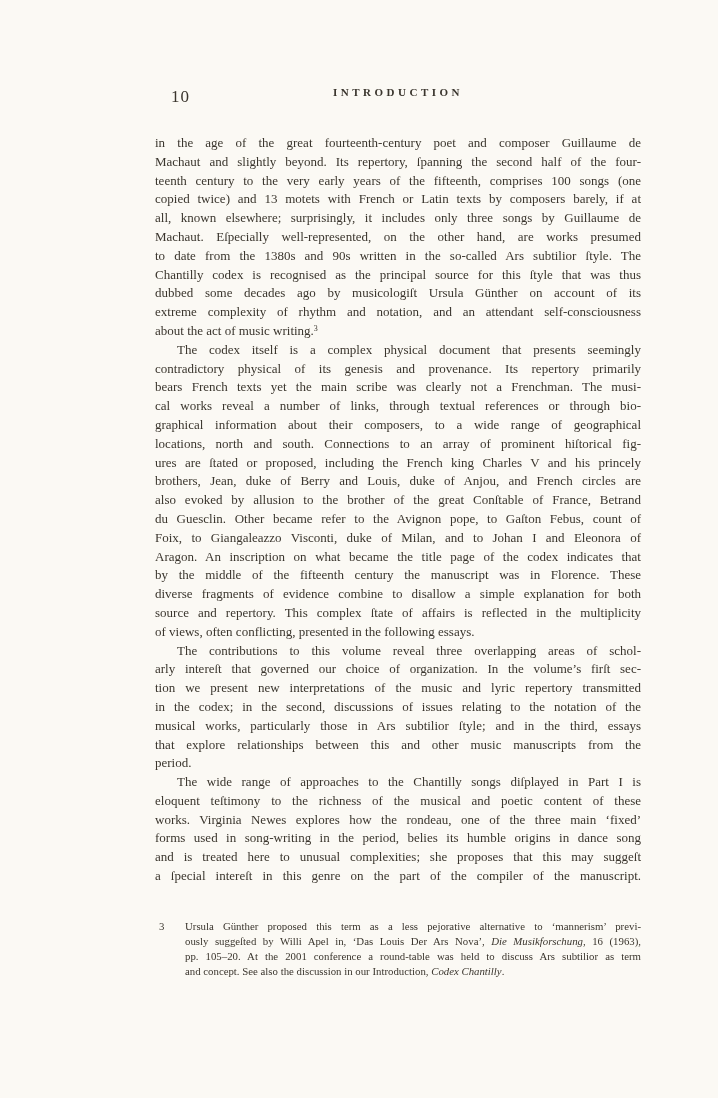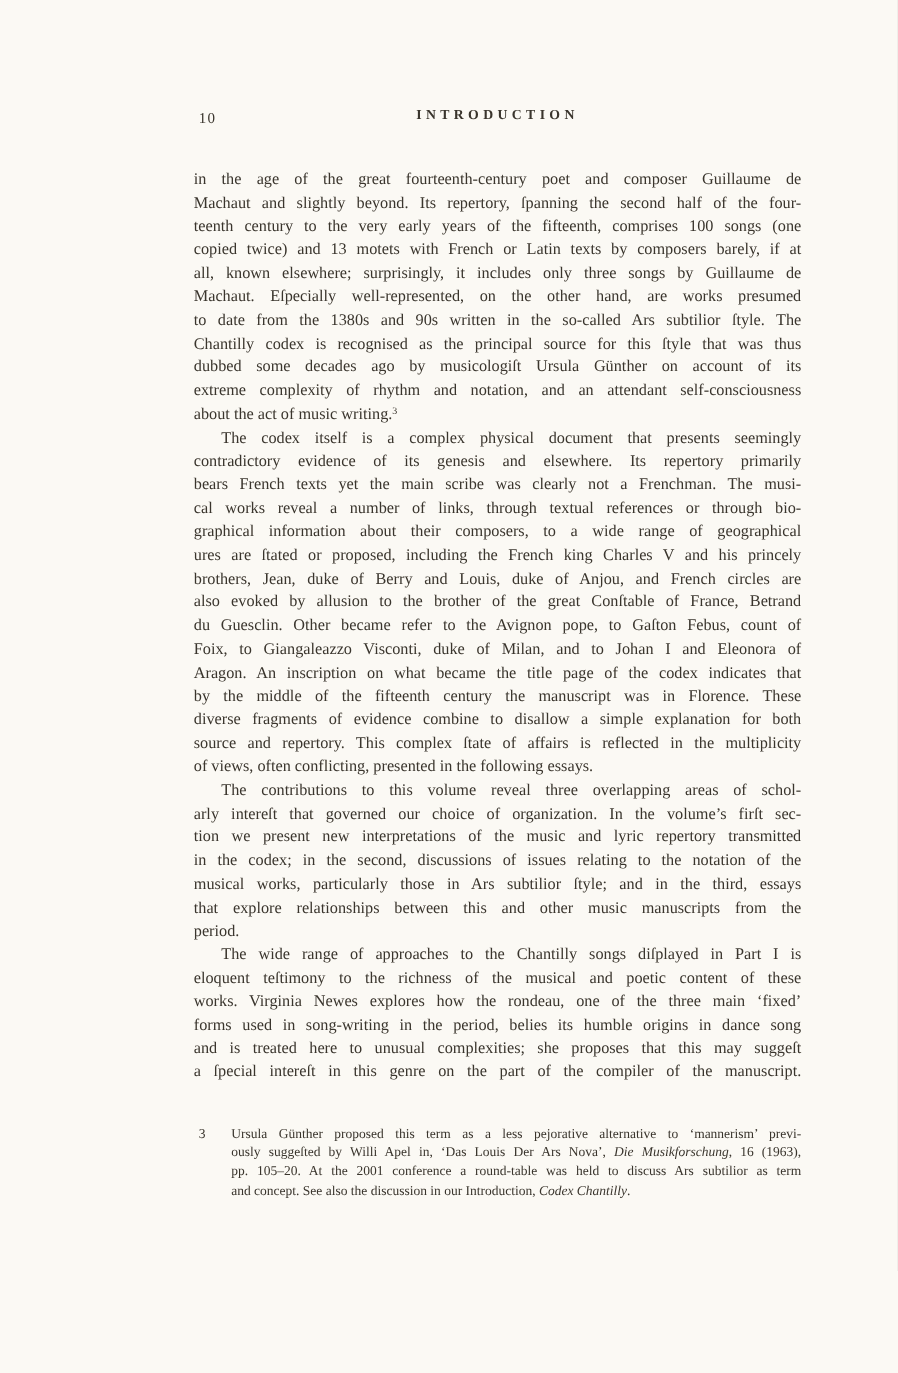--- a/index.html
+++ b/index.html
@@ -16,8 +16,8 @@
 
   .running-head { position:relative; height:16px; }
   .page-num {
-    position:absolute; left:4px; top:1px;
-    font-size:12px; letter-spacing:1px;
+    position:absolute; left:16px; top:1px;
+    font-size:17px; letter-spacing:1px;
   }
   .running-title {
     text-align:center;

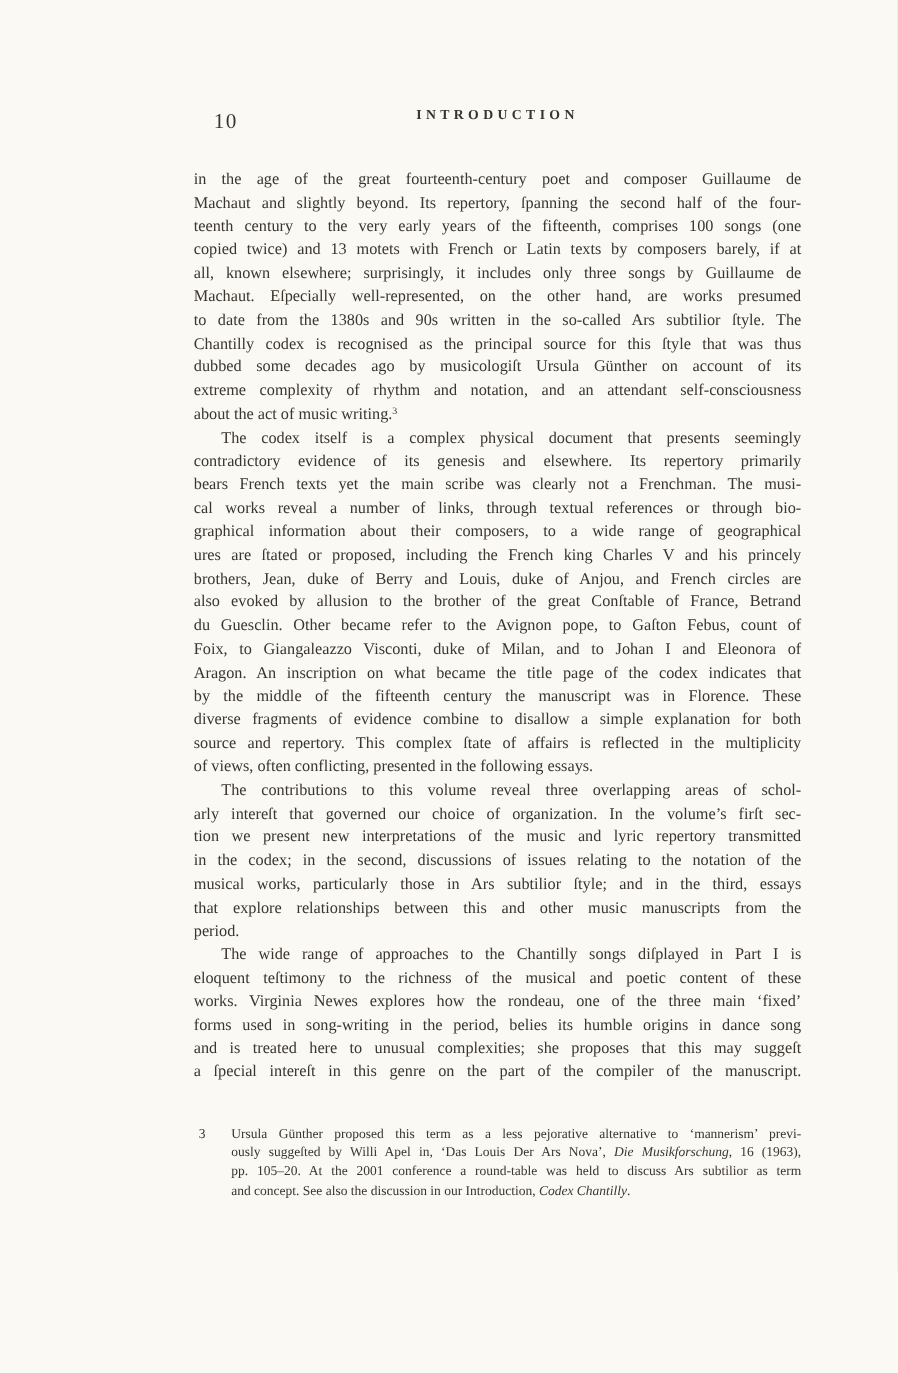--- a/index.html
+++ b/index.html
@@ -69,7 +69,7 @@
         </div>
         <div class="para">
           <div class="line indent">The codex itself is a complex physical document that presents seemingly</div>
-          <div class="line">contradictory evidence of its genesis and elsewhere. Its repertory primarily</div>
+          <div class="line">contradictory physical of its genesis and provenance. Its repertory primarily</div>
           <div class="line">bears French texts yet the main scribe was clearly not a Frenchman. The musi-</div>
           <div class="line">cal works reveal a number of links, through textual references or through bio-</div>
           <div class="line">graphical information about their composers, to a wide range of geographical</div>

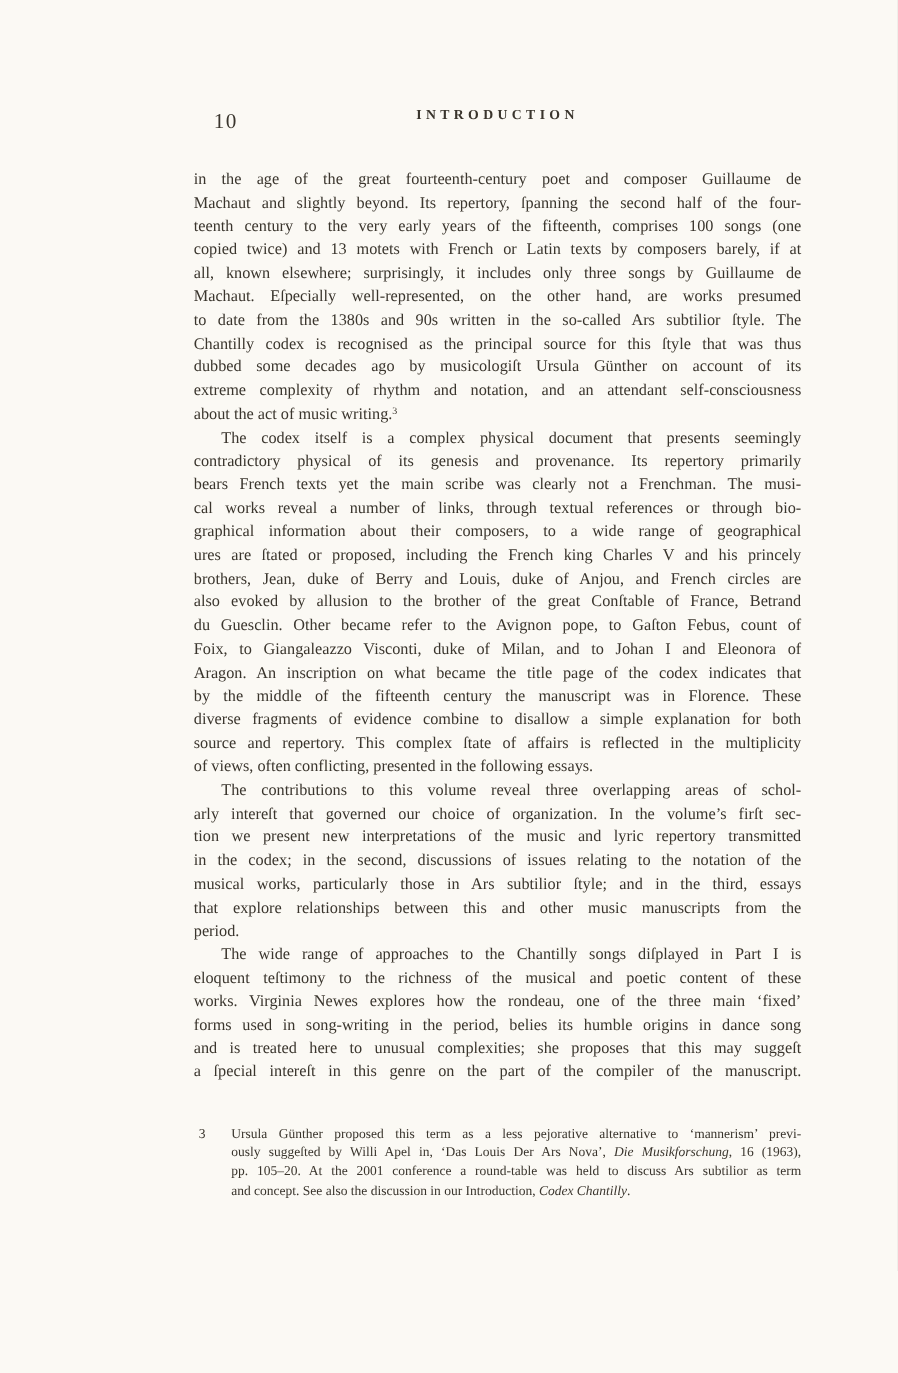--- a/index.html
+++ b/index.html
@@ -73,6 +73,7 @@
           <div class="line">bears French texts yet the main scribe was clearly not a Frenchman. The musi-</div>
           <div class="line">cal works reveal a number of links, through textual references or through bio-</div>
           <div class="line">graphical information about their composers, to a wide range of geographical</div>
+          <div class="line">locations, north and south. Connections to an array of prominent hiſtorical fig-</div>
           <div class="line">ures are ſtated or proposed, including the French king Charles V and his princely</div>
           <div class="line">brothers, Jean, duke of Berry and Louis, duke of Anjou, and French circles are</div>
           <div class="line">also evoked by allusion to the brother of the great Conſtable of France, Betrand</div>

